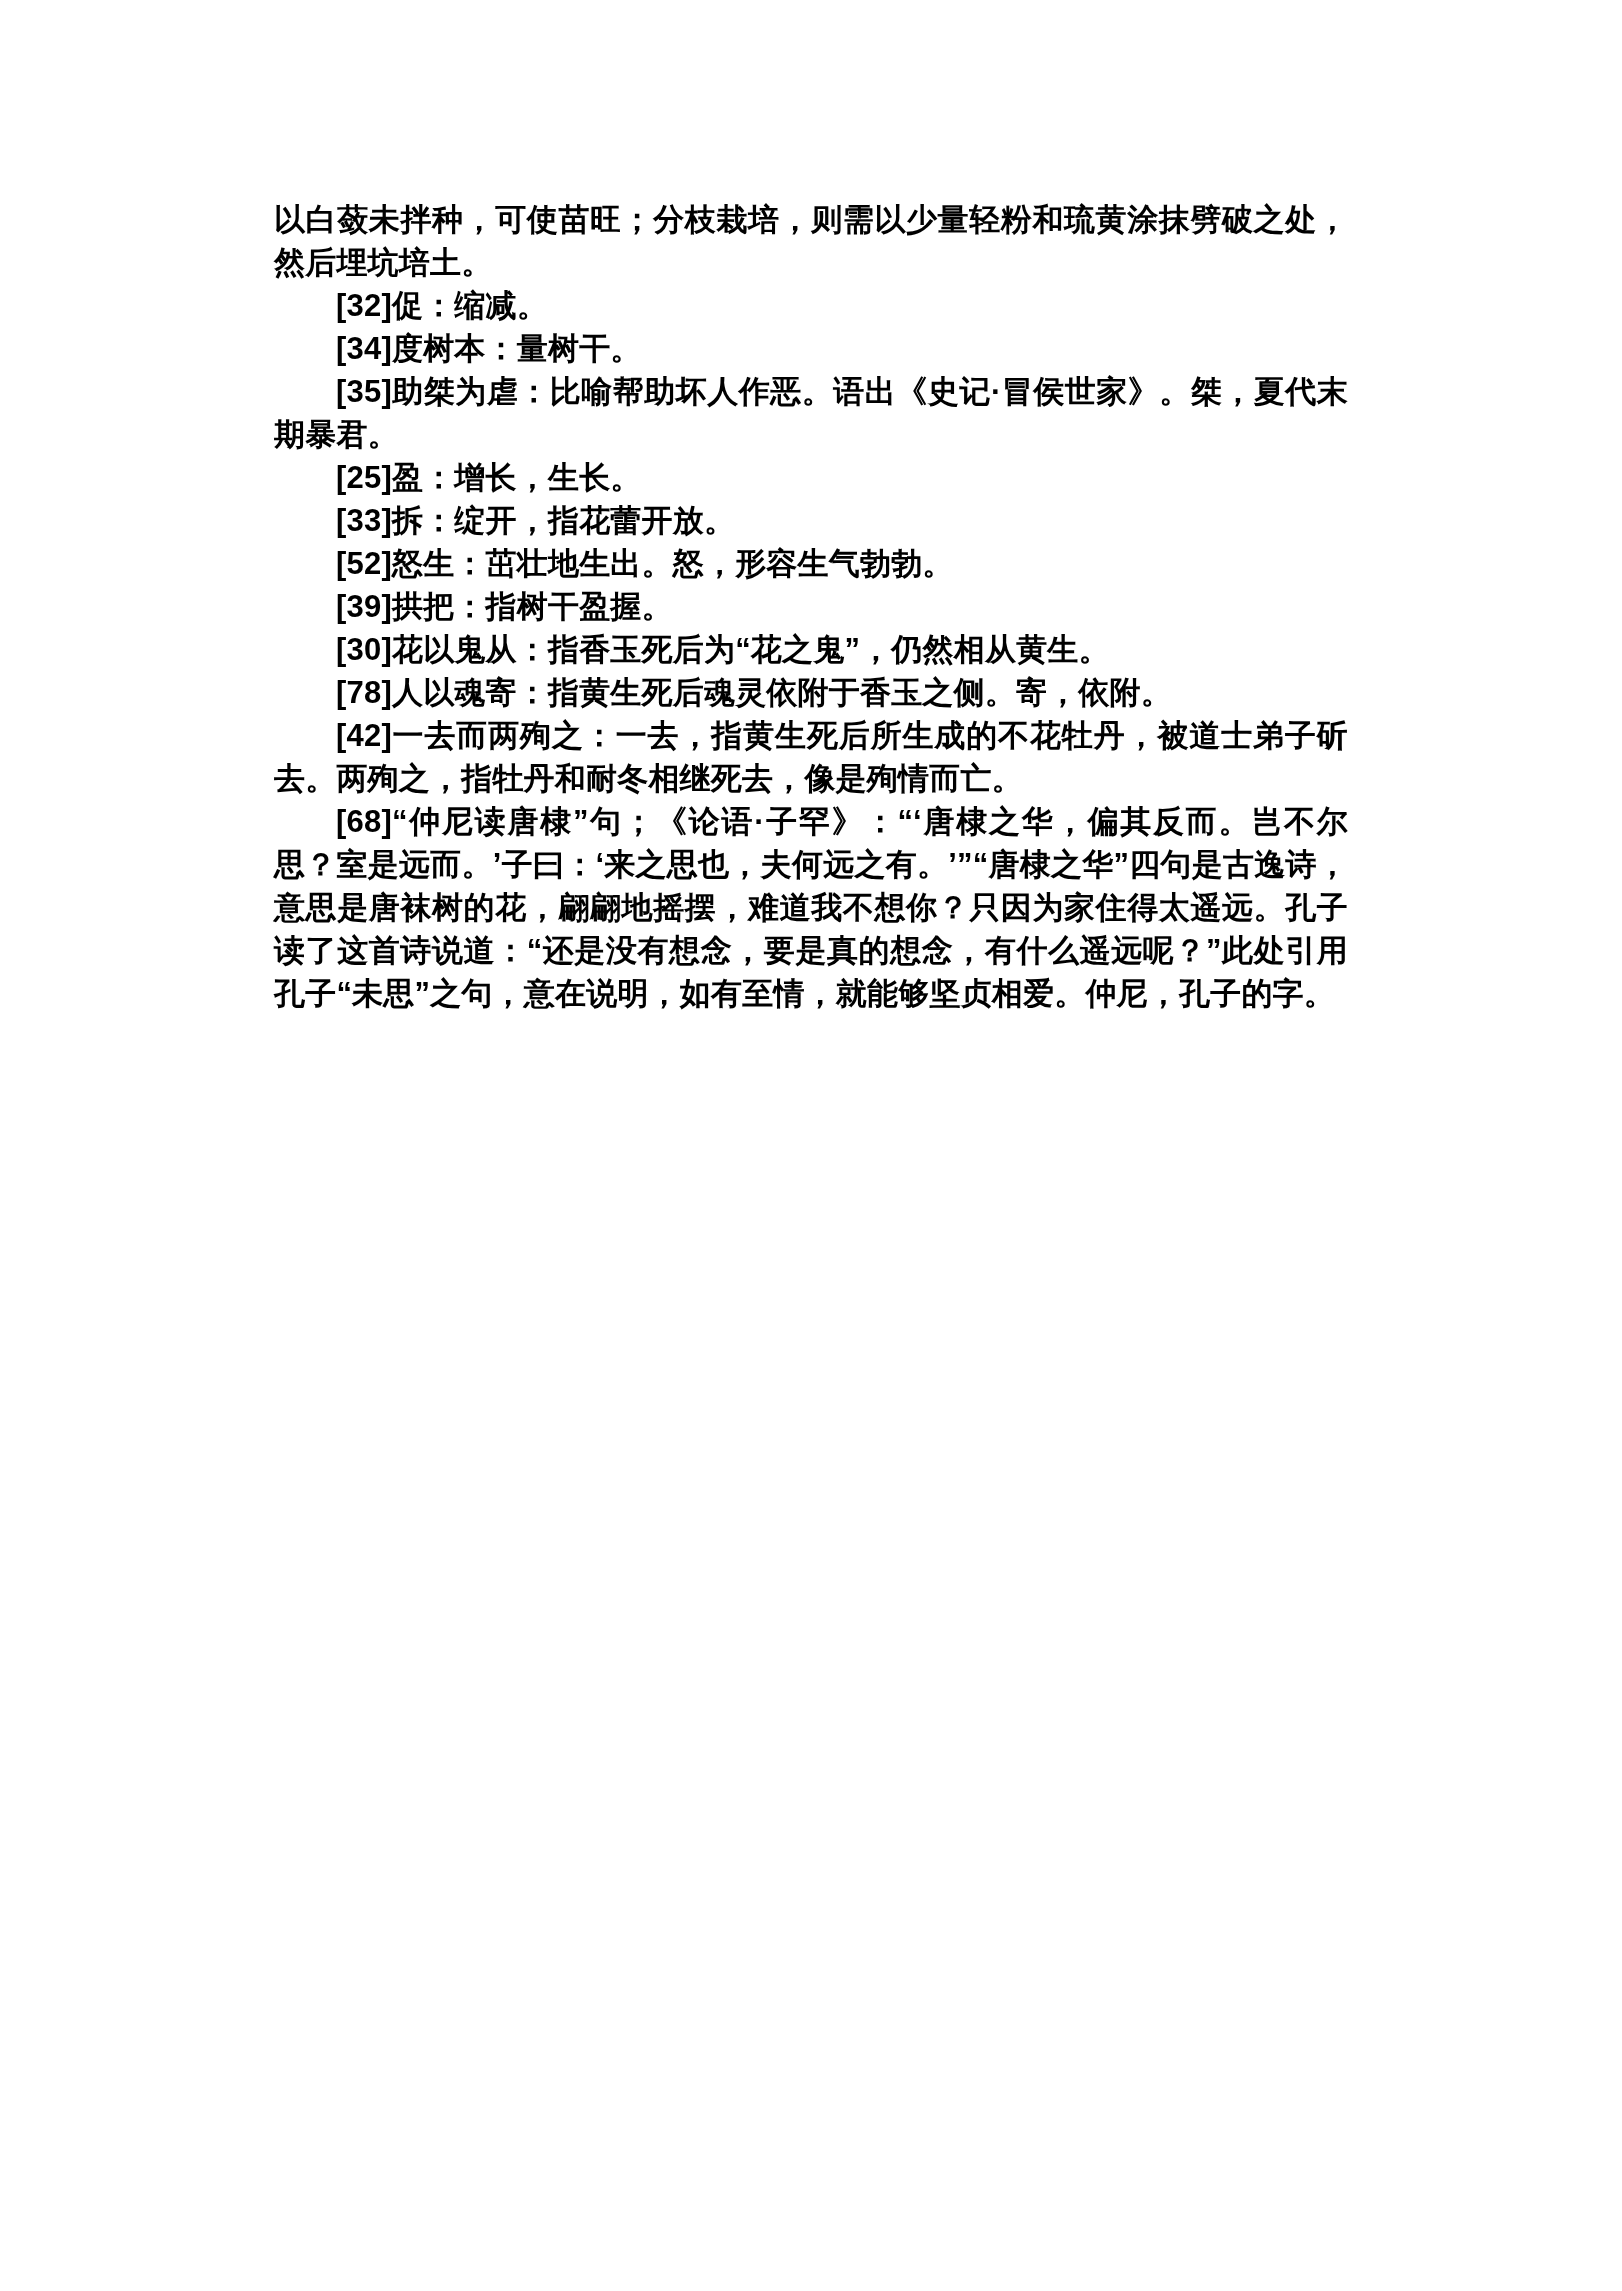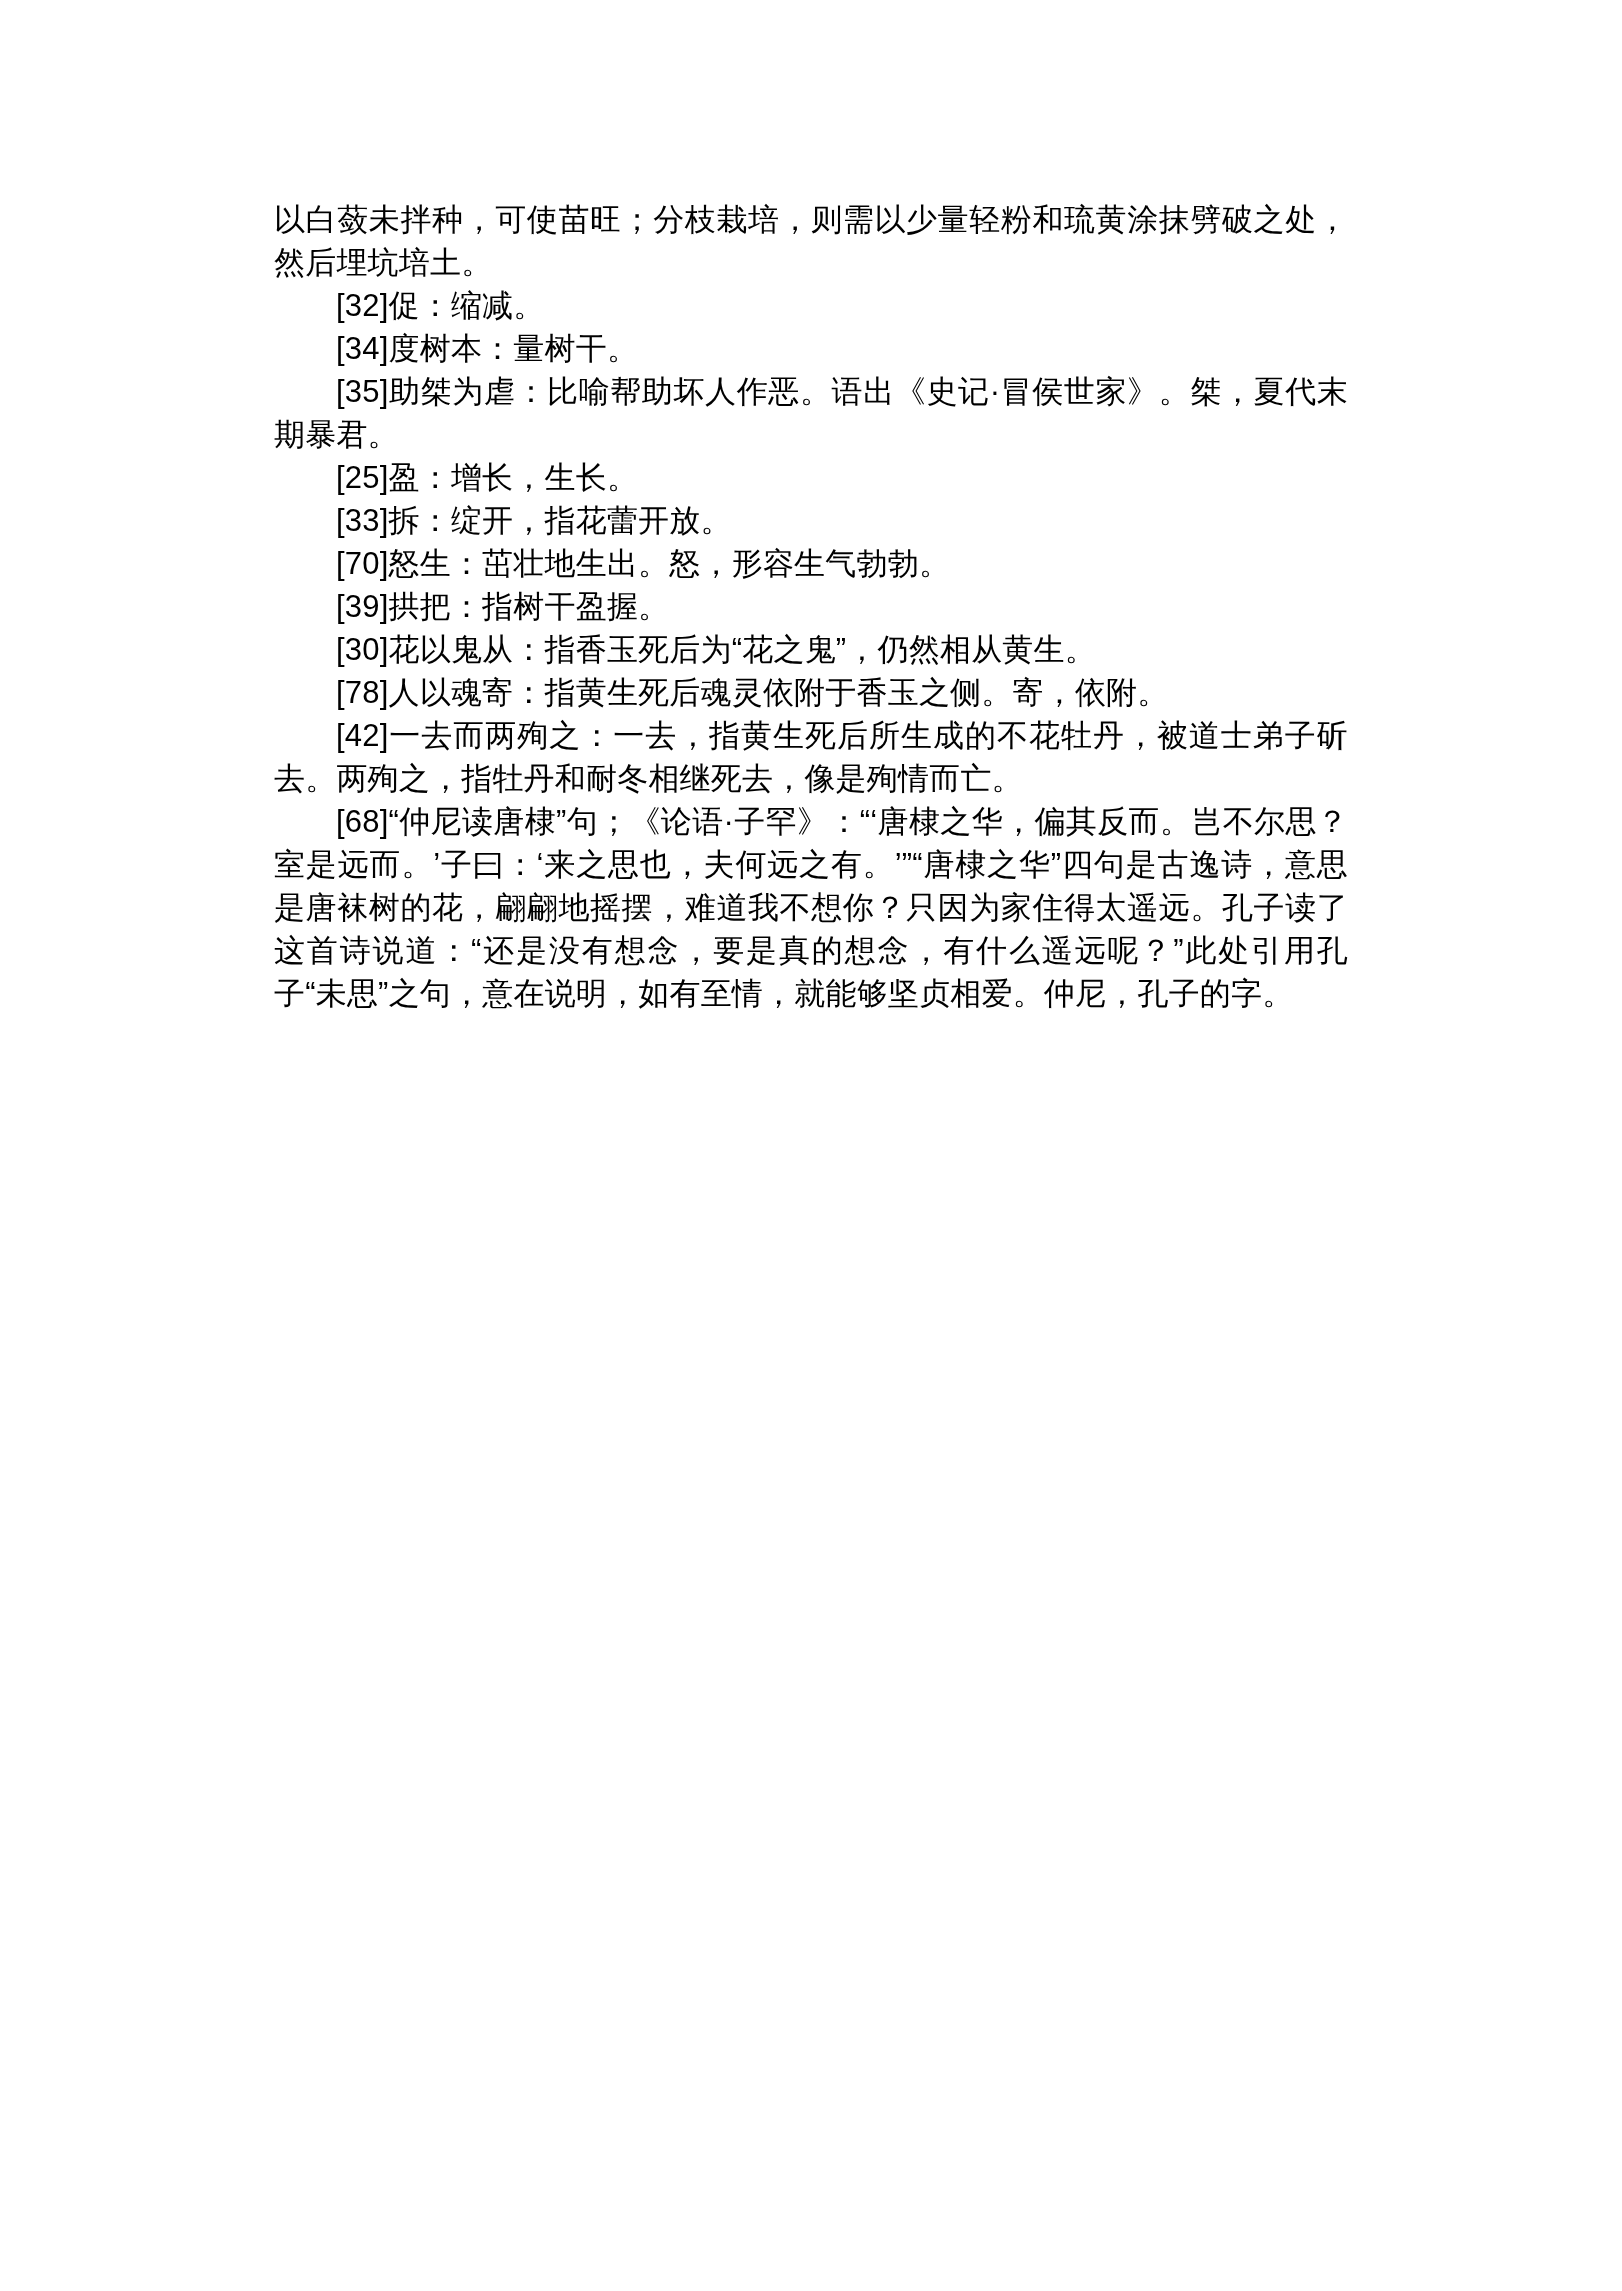--- a/index.html
+++ b/index.html
@@ -14,6 +14,7 @@
     background: #ffffff;
     overflow: hidden;
     font-family: "Liberation Sans", "DejaVu Sans", sans-serif;
+    font-weight: bold;
   }
   .text-block {
     position: absolute;

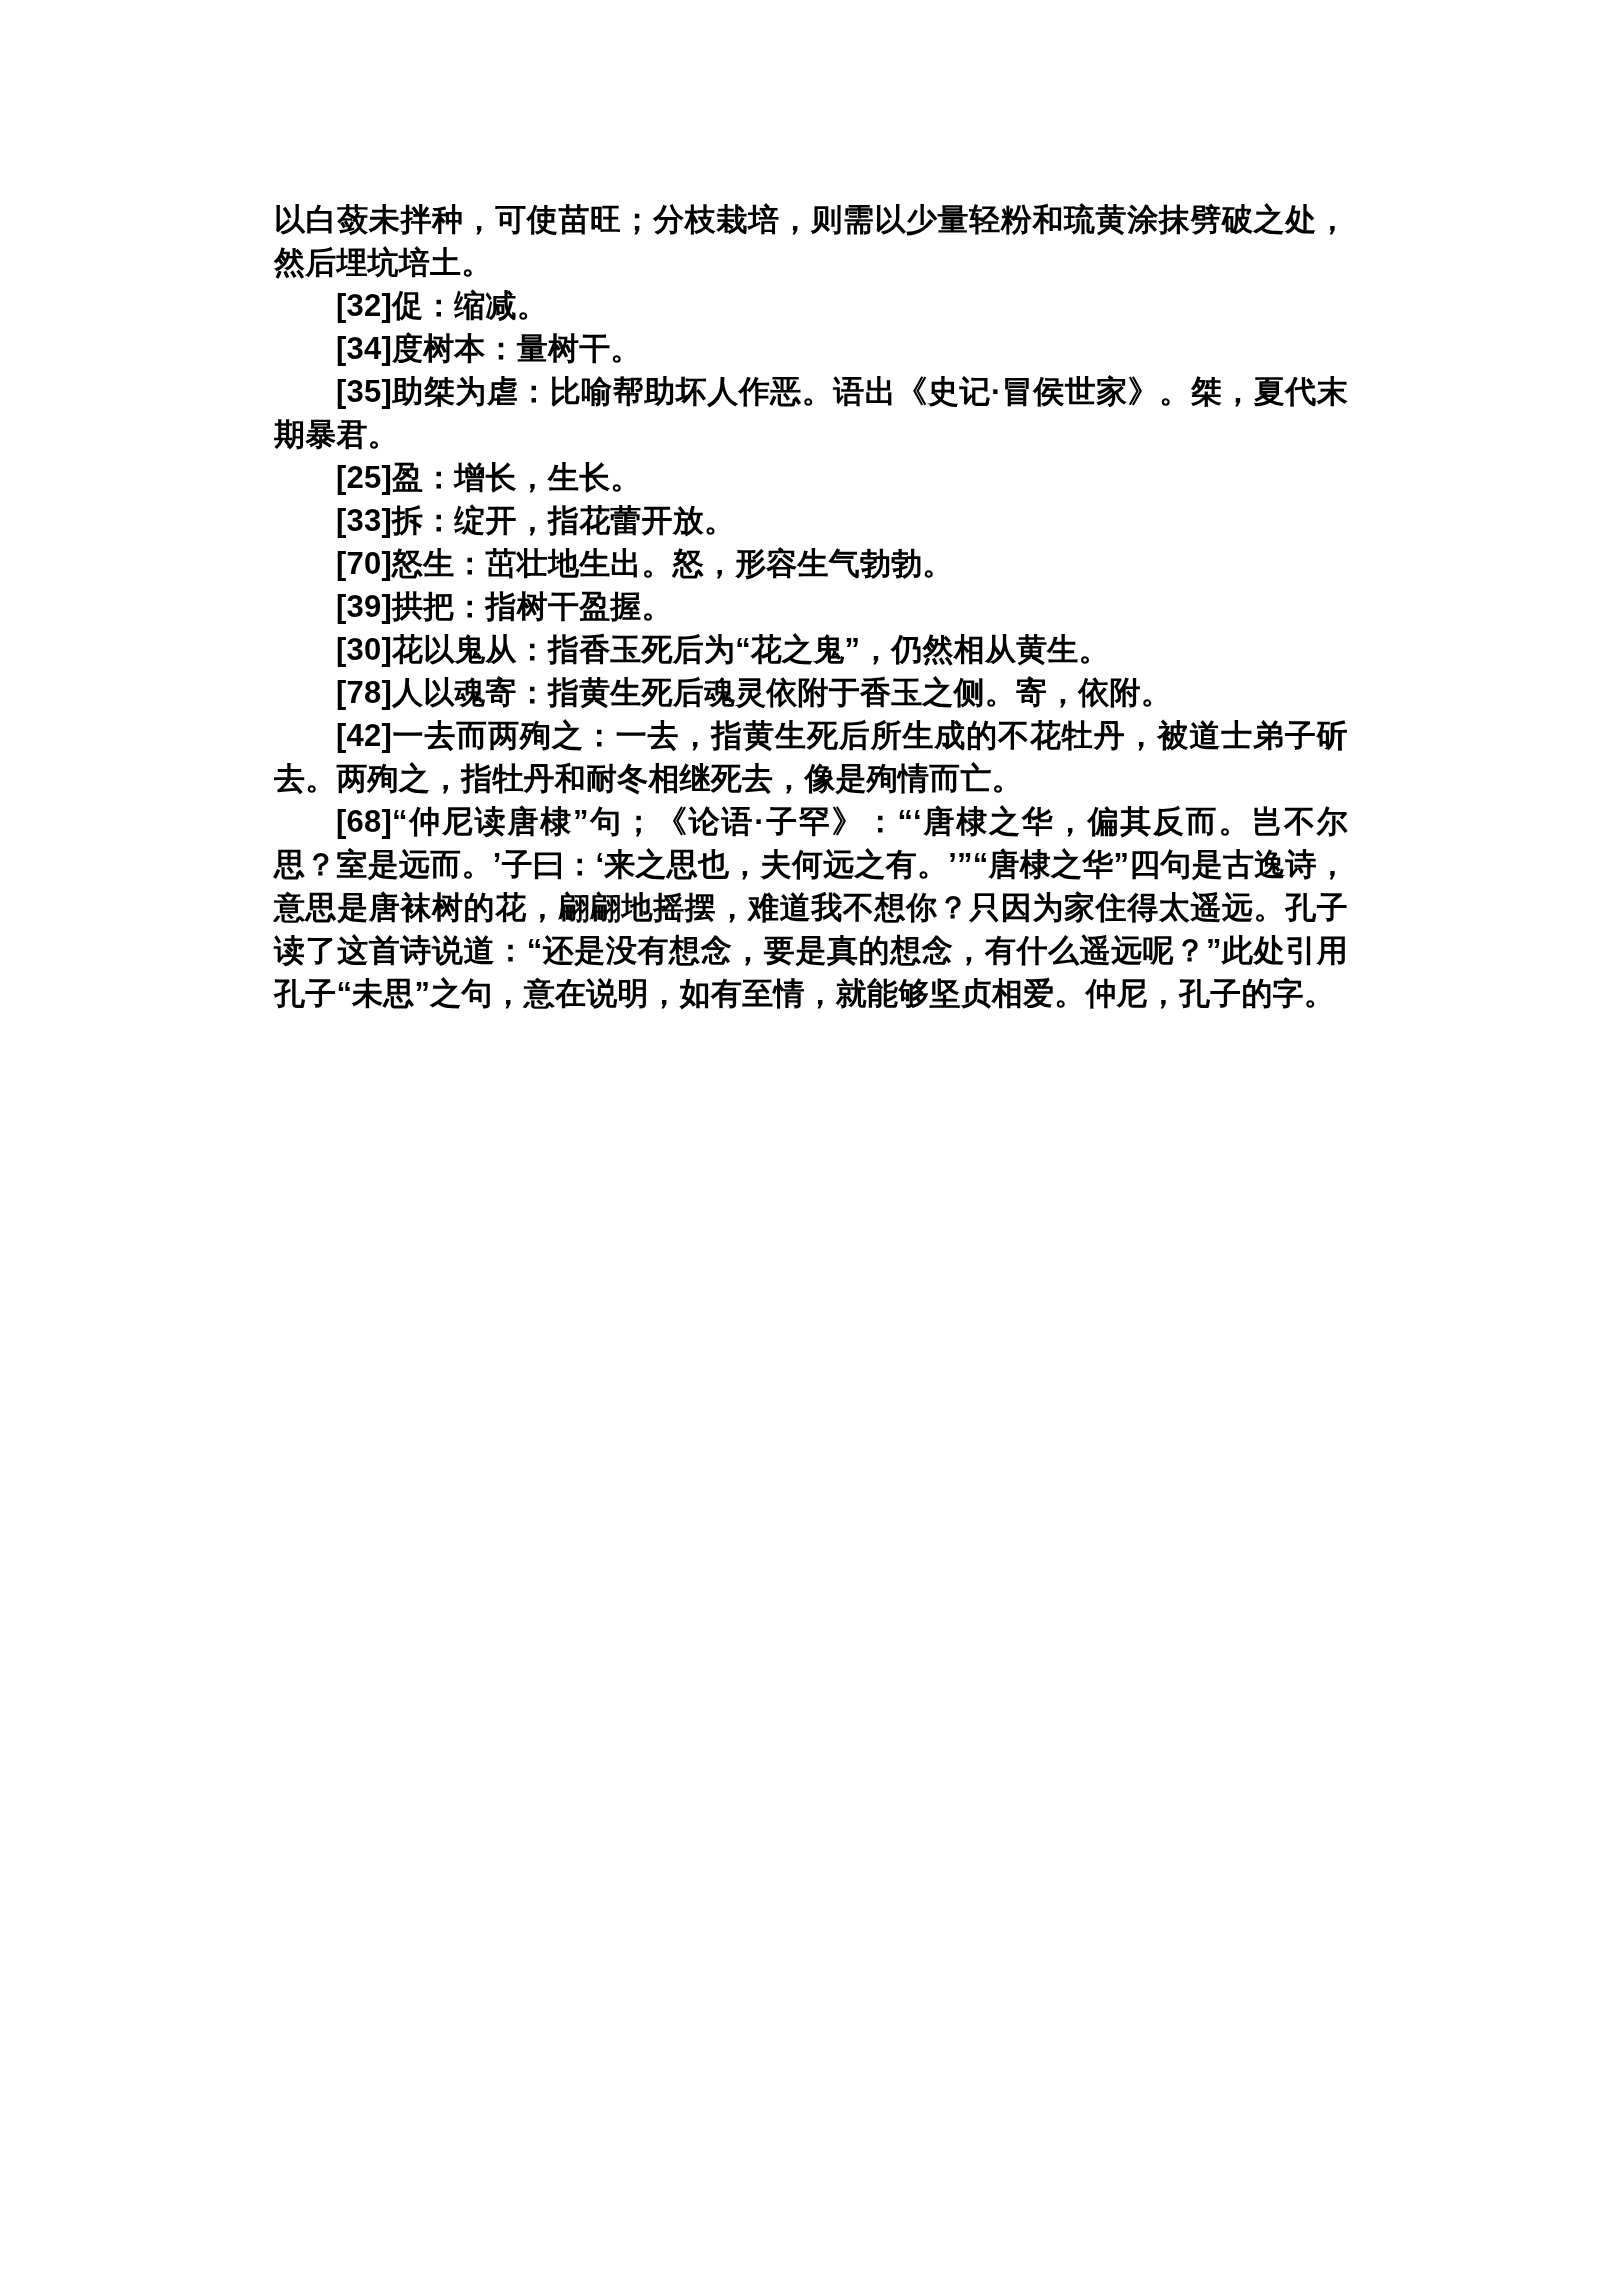--- a/index.html
+++ b/index.html
@@ -47,7 +47,7 @@
     <p class="para indent">[35]助桀为虐：比喻帮助坏人作恶。语出《史记·冒侯世家》。桀，夏代末期暴君。</p>
     <p class="para indent">[25]盈：增长，生长。</p>
     <p class="para indent">[33]拆：绽开，指花蕾开放。</p>
-    <p class="para indent">[70]怒生：茁壮地生出。怒，形容生气勃勃。</p>
+    <p class="para indent">[52]怒生：茁壮地生出。怒，形容生气勃勃。</p>
     <p class="para indent">[39]拱把：指树干盈握。</p>
     <p class="para indent">[30]花以鬼从：指香玉死后为“花之鬼”，仍然相从黄生。</p>
     <p class="para indent">[78]人以魂寄：指黄生死后魂灵依附于香玉之侧。寄，依附。</p>

